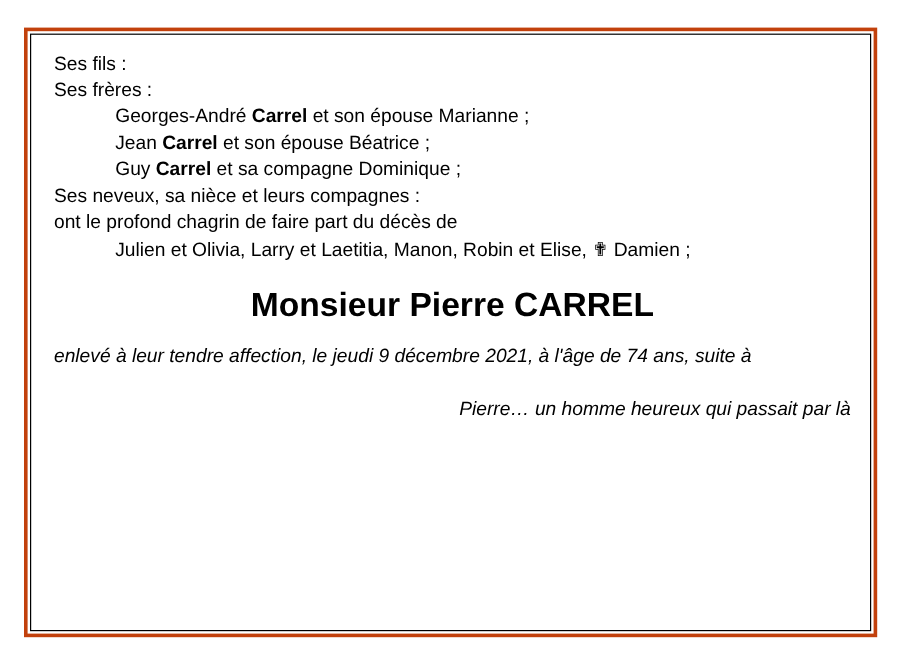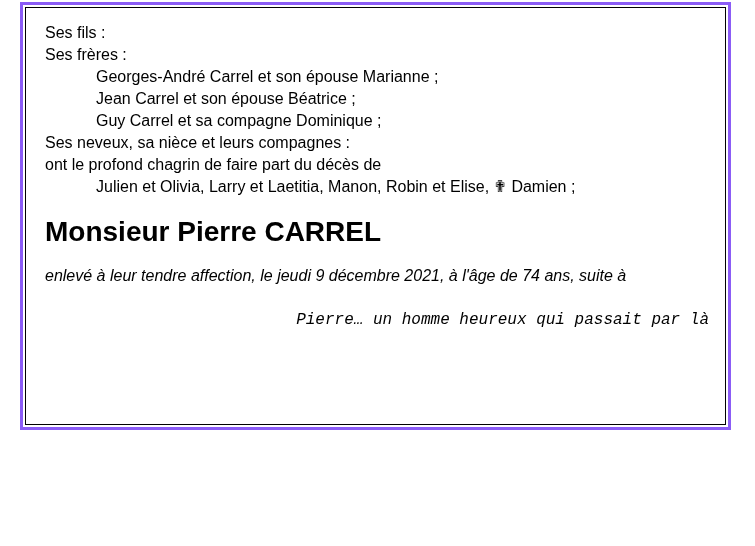--- a/index.html
+++ b/index.html
@@ -19,11 +19,11 @@
   .frame-outer {
     position: absolute;
     left: 20px;
-    top: 2px;
+    top: 23px;
     width: 711px;
-    height: 428px;
+    height: 508px;
     box-sizing: border-box;
-    border: 3px solid #8b5cf6;
+    border: 3px solid #c2410c;
     padding: 2px;
     background: #ffffff;
   }

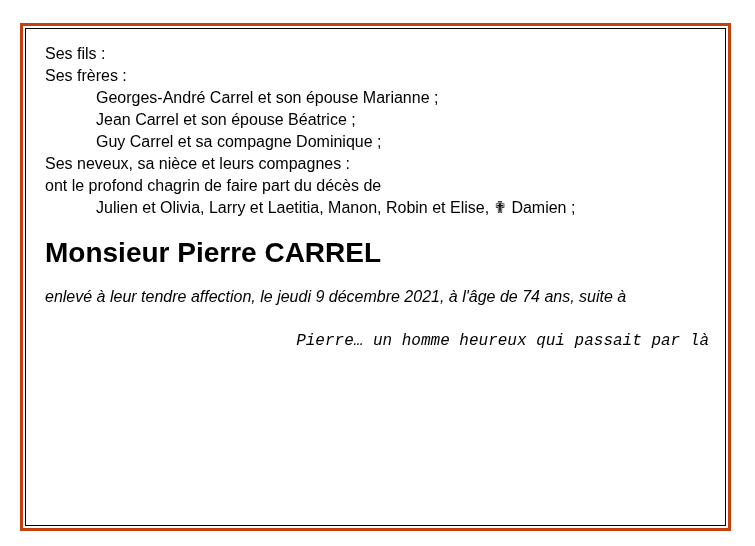--- a/index.html
+++ b/index.html
@@ -43,7 +43,7 @@
     padding-left: 51px;
   }
   .b {
-    font-weight: normal;
+    font-weight: bold;
   }
   .deceased-title {
     margin: 17px 0 0 0;

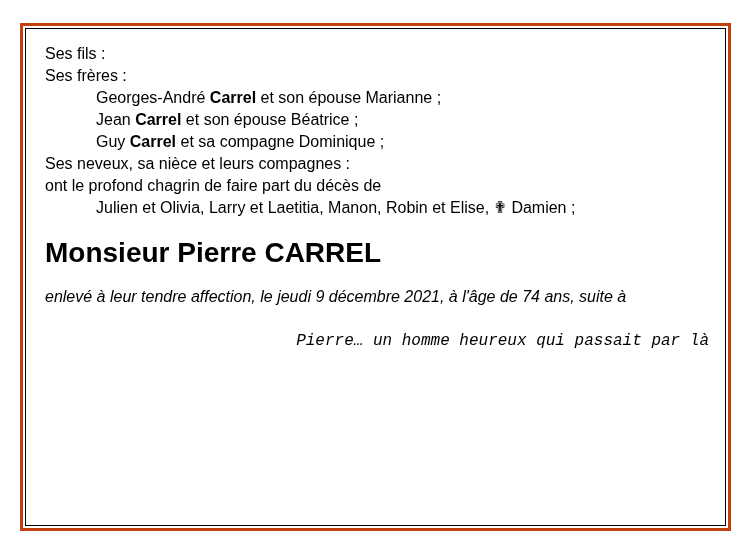--- a/index.html
+++ b/index.html
@@ -50,7 +50,7 @@
     font-size: 28px;
     line-height: 34px;
     font-weight: bold;
-    text-align: left;
+    text-align: center;
     white-space: nowrap;
   }
   .death-para {

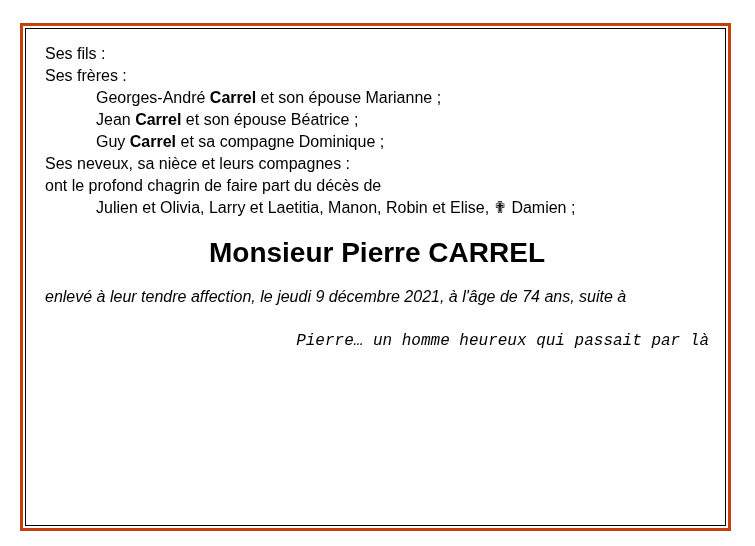--- a/index.html
+++ b/index.html
@@ -64,7 +64,6 @@
     font-style: italic;
     text-align: right;
     white-space: nowrap;
-    font-family: Liberation Mono, monospace;
   }
   .ceremony {
     margin-top: 26px;

